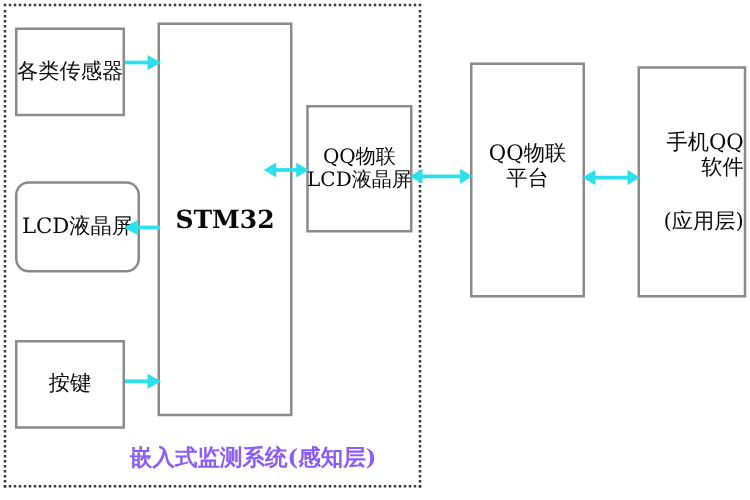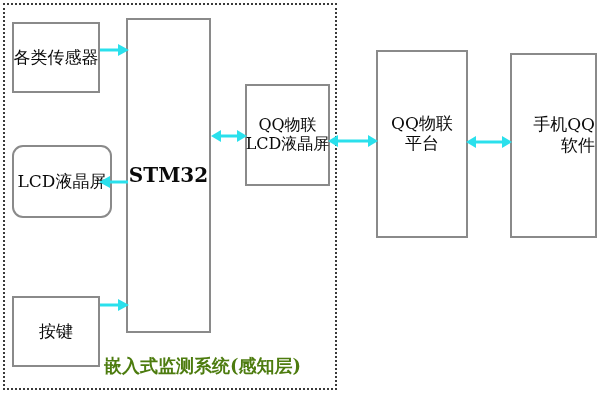--- a/index.html
+++ b/index.html
@@ -76,7 +76,7 @@
     <span class="line">按键</span>
   </div>
 
-  <div class="node" style="left:126px; top:18px; width:85px; height:315px; font-size:20px; font-weight:700;">
+  <div class="node" style="left:126px; top:18px; width:108px; height:315px; font-size:20px; font-weight:700;">
     <span class="line">STM32</span>
   </div>
 

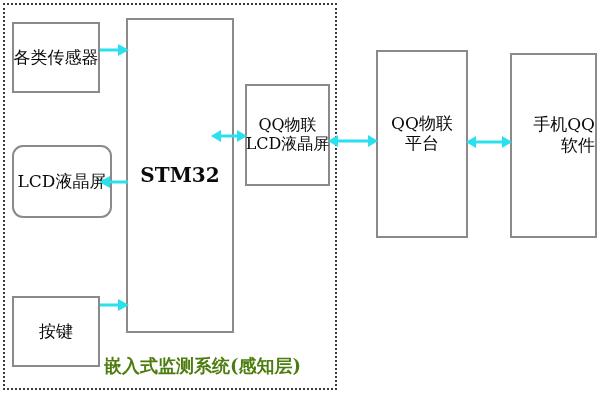--- a/index.html
+++ b/index.html
@@ -95,6 +95,7 @@
     <span class="line">手机QQ</span>
     <span class="line">软件</span>
     <span class="gap"></span>
+    <span class="line">(应用层)</span>
   </div>
 
   <div class="arrow" style="left:100px; top:40px; width:30px; height:20px;">

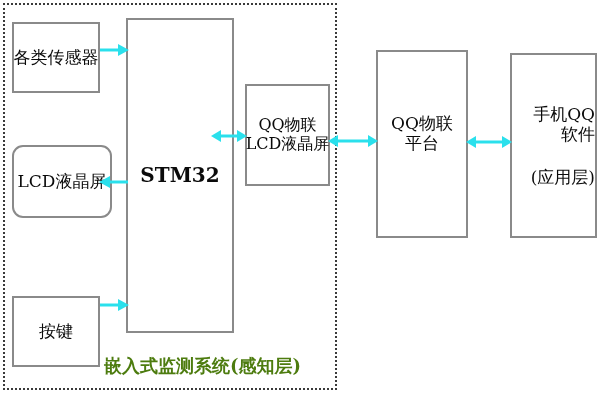--- a/index.html
+++ b/index.html
@@ -72,7 +72,7 @@
     <span class="line">LCD液晶屏</span>
   </div>
 
-  <div class="node" style="left:12px; top:272px; width:88px; height:71px; font-size:17px;margin-top:24px;">
+  <div class="node" style="left:12px; top:272px; width:88px; height:71px; font-size:17px;">
     <span class="line">按键</span>
   </div>
 

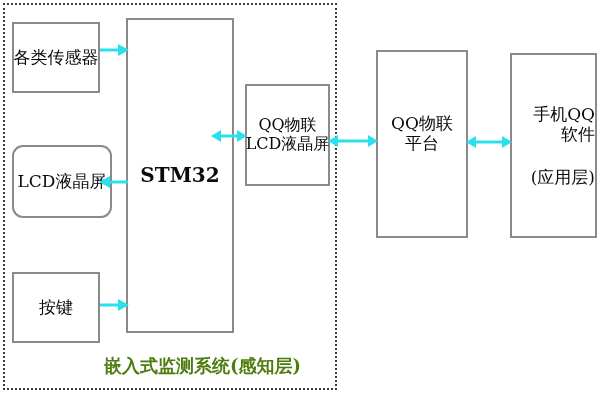--- a/index.html
+++ b/index.html
@@ -46,7 +46,7 @@
   .caption {
     position: absolute;
     white-space: nowrap;
-    color: #4d7c0f;
+    color: #8b5cf6;
     font-weight: 700;
   }
 

